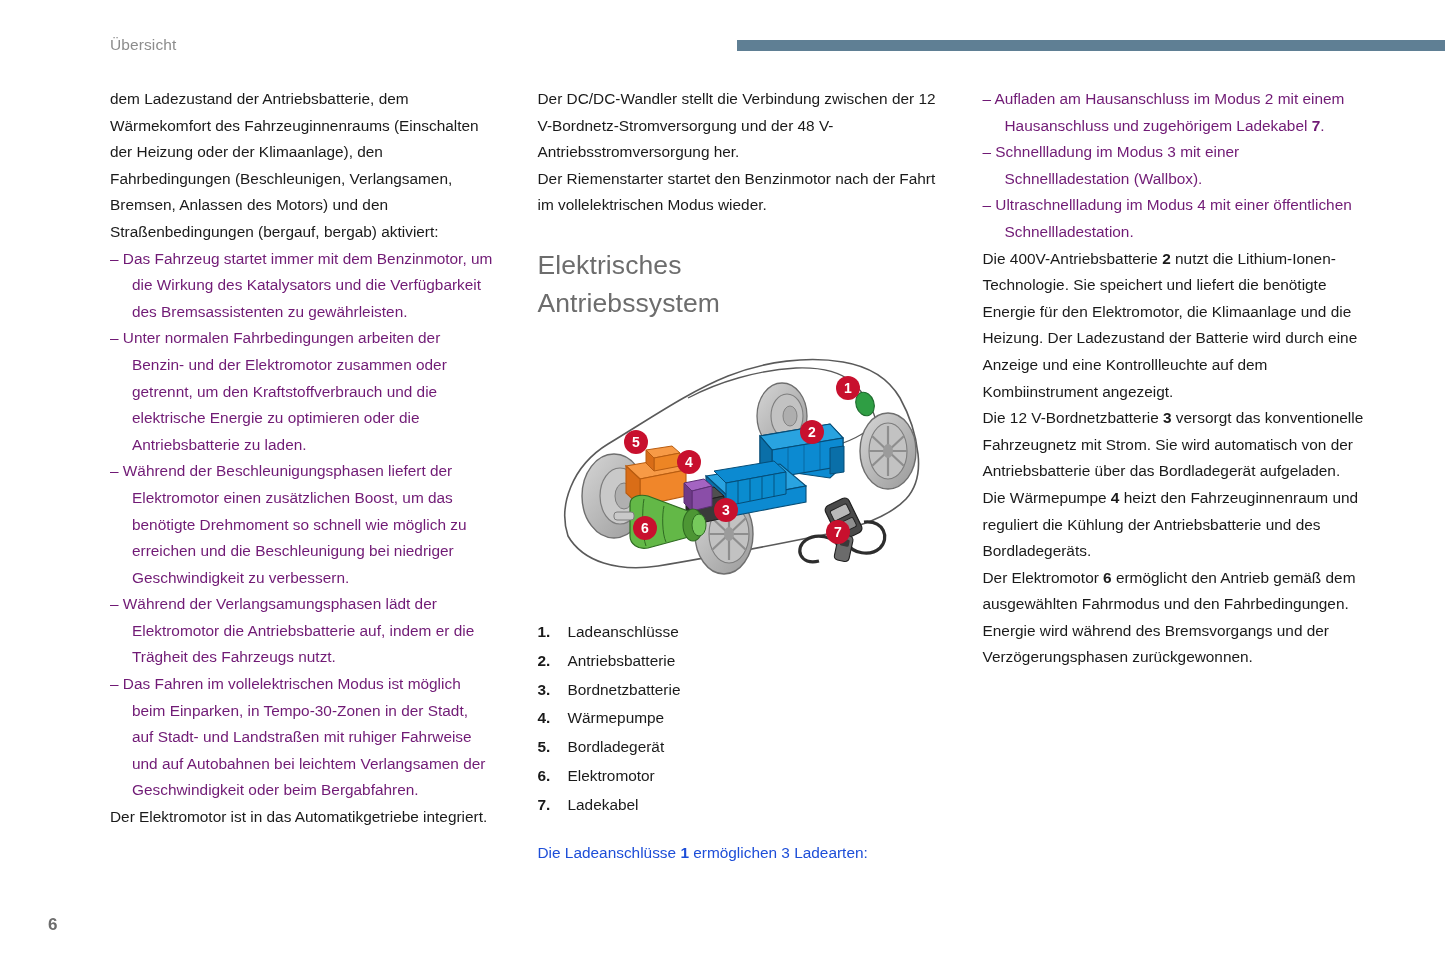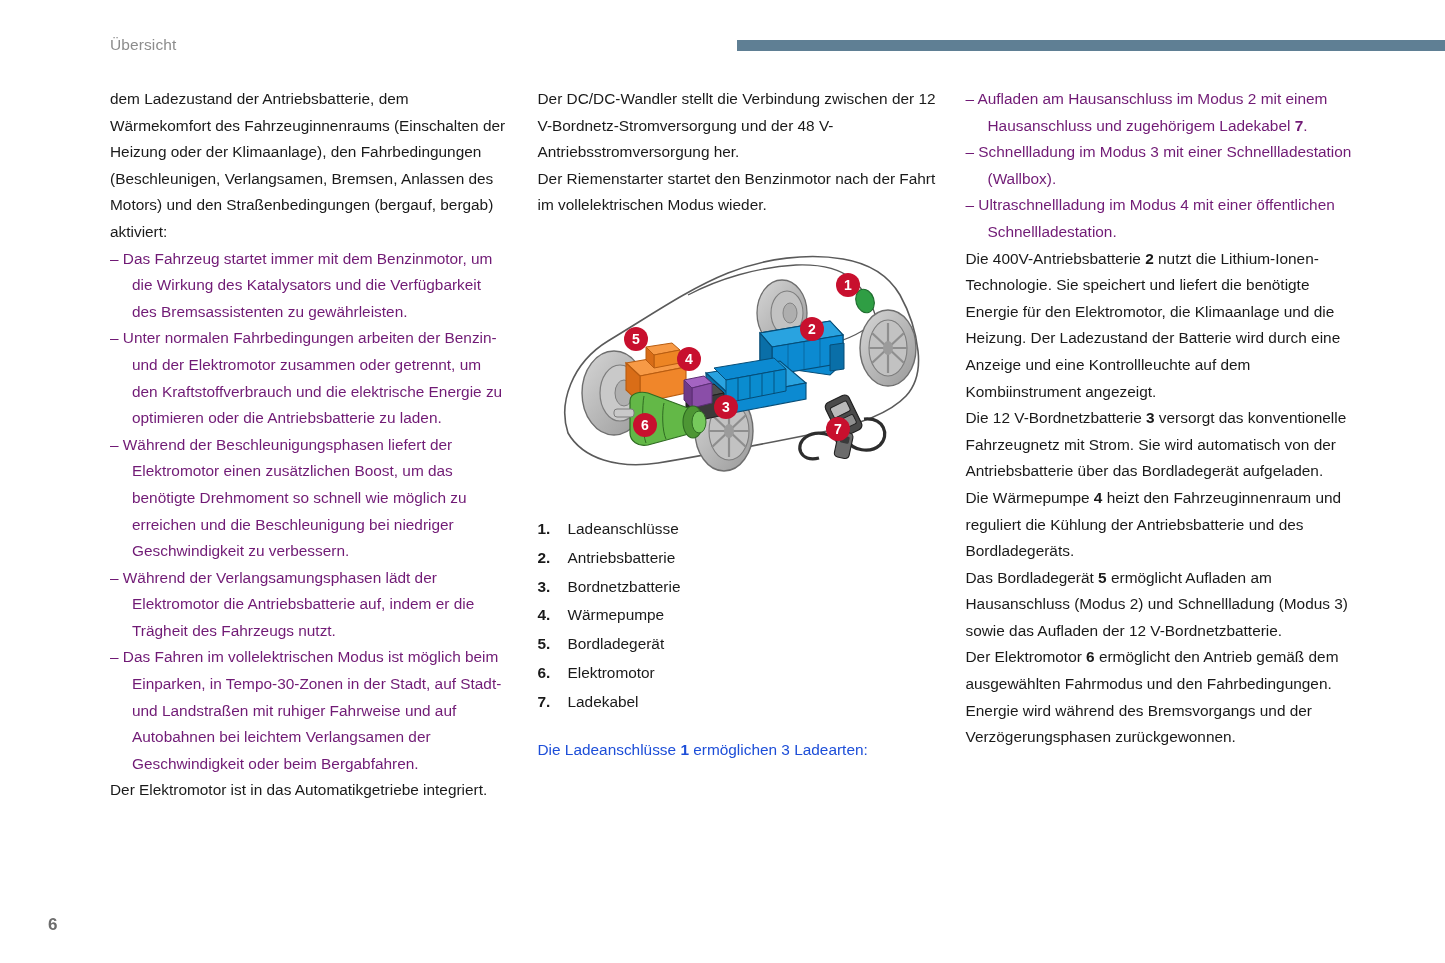--- a/index.html
+++ b/index.html
@@ -37,7 +37,7 @@
     left: 110px; top: 86px;
     width: 1255px;
     display: flex;
-    gap: 28px;
+    gap: 45px;
   }
   .col { width: 400px; }
   .col-3 { width: 400px; }

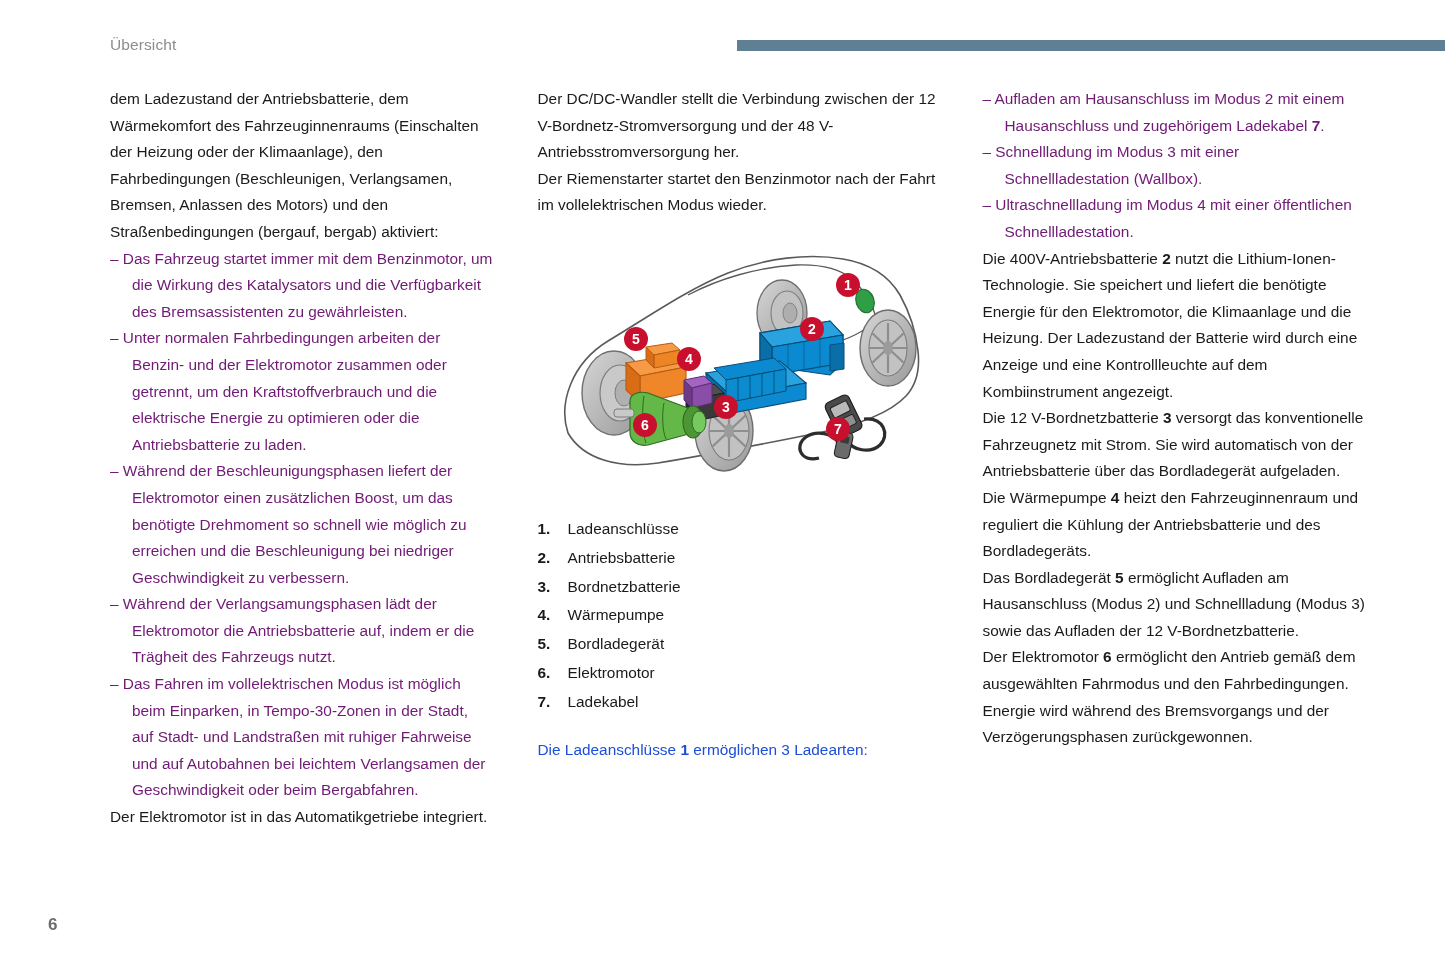--- a/index.html
+++ b/index.html
@@ -135,6 +135,10 @@
       <p class="body">Der DC/DC-Wandler stellt die Verbindung zwischen der 12 V-Bordnetz-Stromversorgung und der 48 V-Antriebsstromversorgung her.</p>
       <p class="body">Der Riemenstarter startet den Benzinmotor nach der Fahrt im vollelektrischen Modus wieder.</p>
 
+      <h2 class="section-title">
+        <span>Elektrisches</span><br>
+        <span>Antriebssystem</span>
+      </h2>
 
       <div class="figure">
         <svg viewBox="0 0 400 262" xmlns="http://www.w3.org/2000/svg">

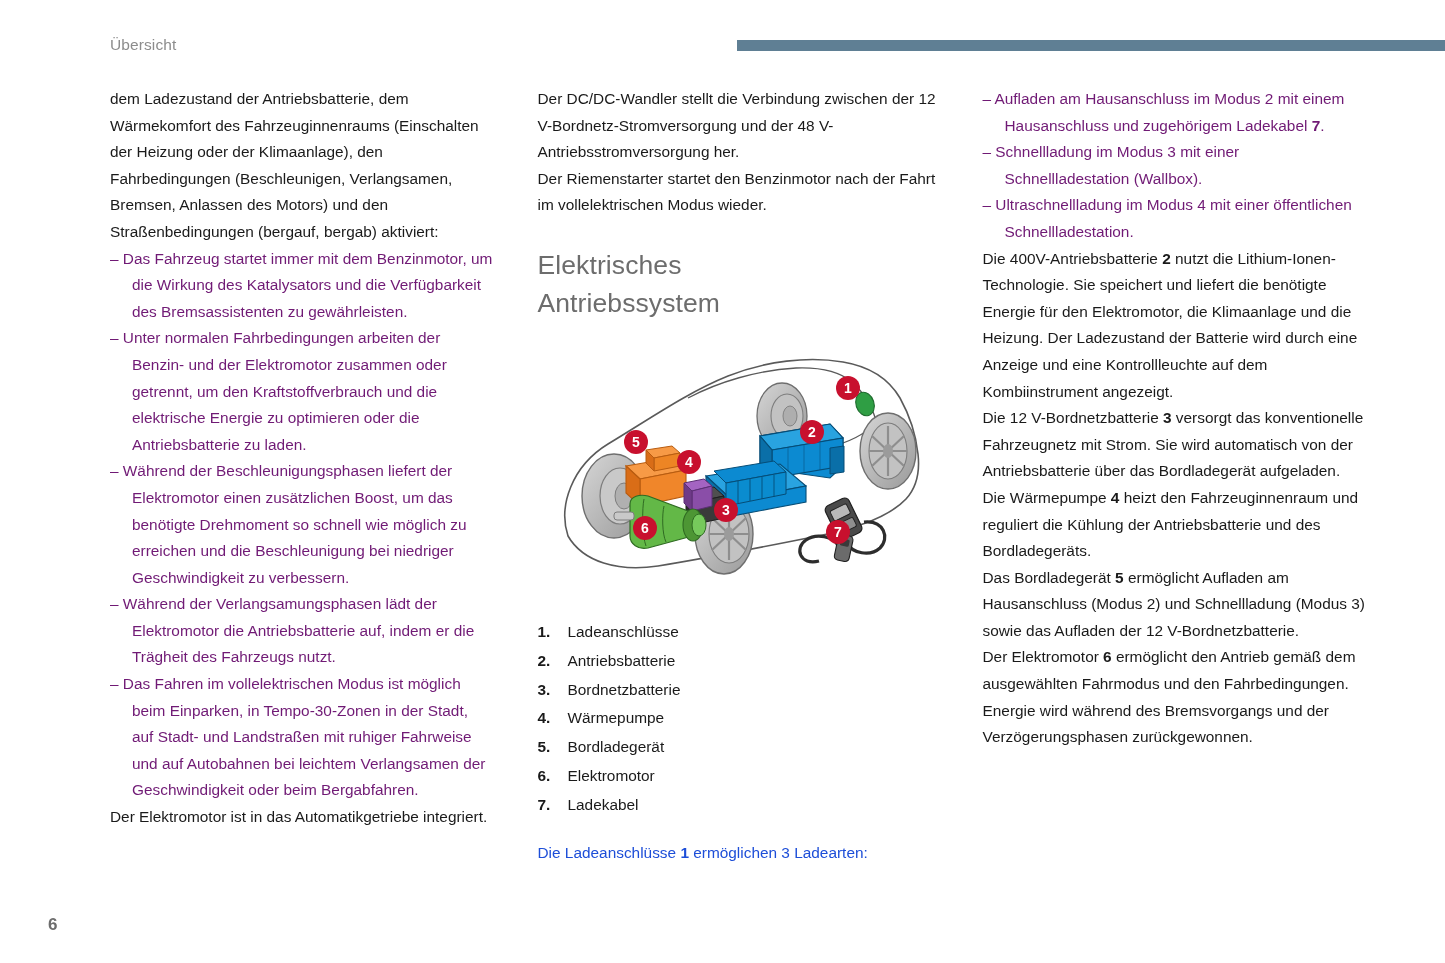--- a/index.html
+++ b/index.html
@@ -366,9 +366,6 @@
         <span>Die Wärmepumpe </span><b>4</b><span> heizt den Fahrzeuginnenraum und reguliert die Kühlung der Antriebsbatterie und des Bordladegeräts.</span>
       </p>
 
-      <p class="body">
-        <span>Das Bordladegerät </span><b>5</b><span> ermöglicht Aufladen am Hausanschluss (Modus 2) und Schnellladung (Modus 3) sowie das Aufladen der 12 V-Bordnetzbatterie.</span>
-      </p>
 
       <p class="body">
         <span>Der Elektromotor </span><b>6</b><span> ermöglicht den Antrieb gemäß dem ausgewählten Fahrmodus und den Fahrbedingungen. Energie wird während des Bremsvorgangs und der Verzögerungsphasen zurückgewonnen.</span>

